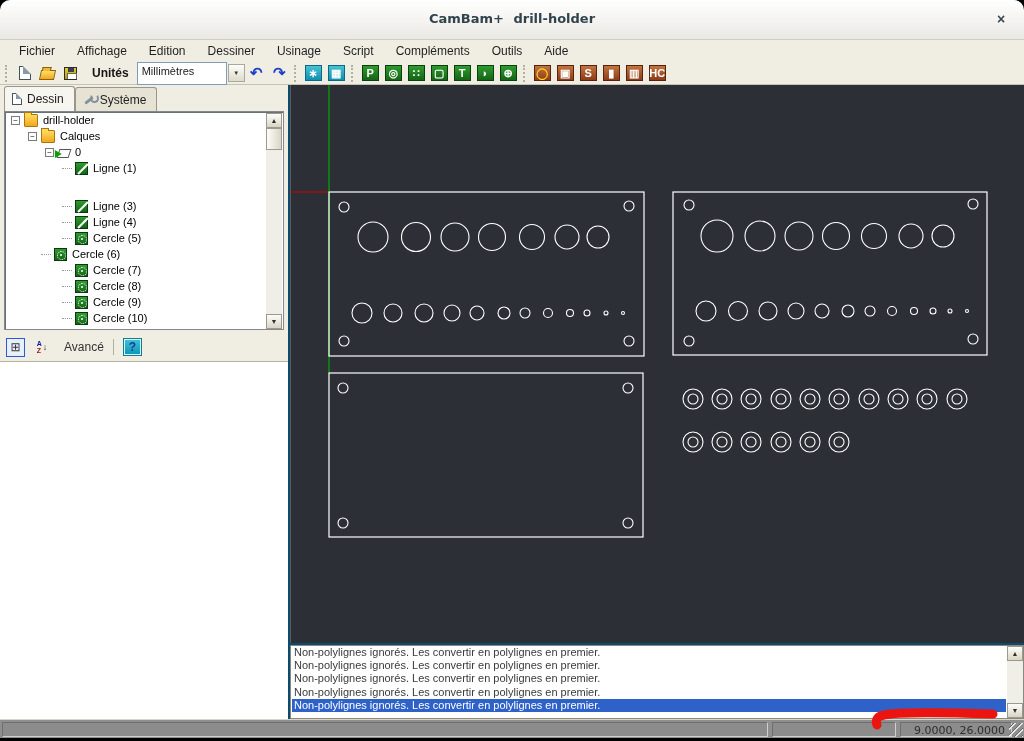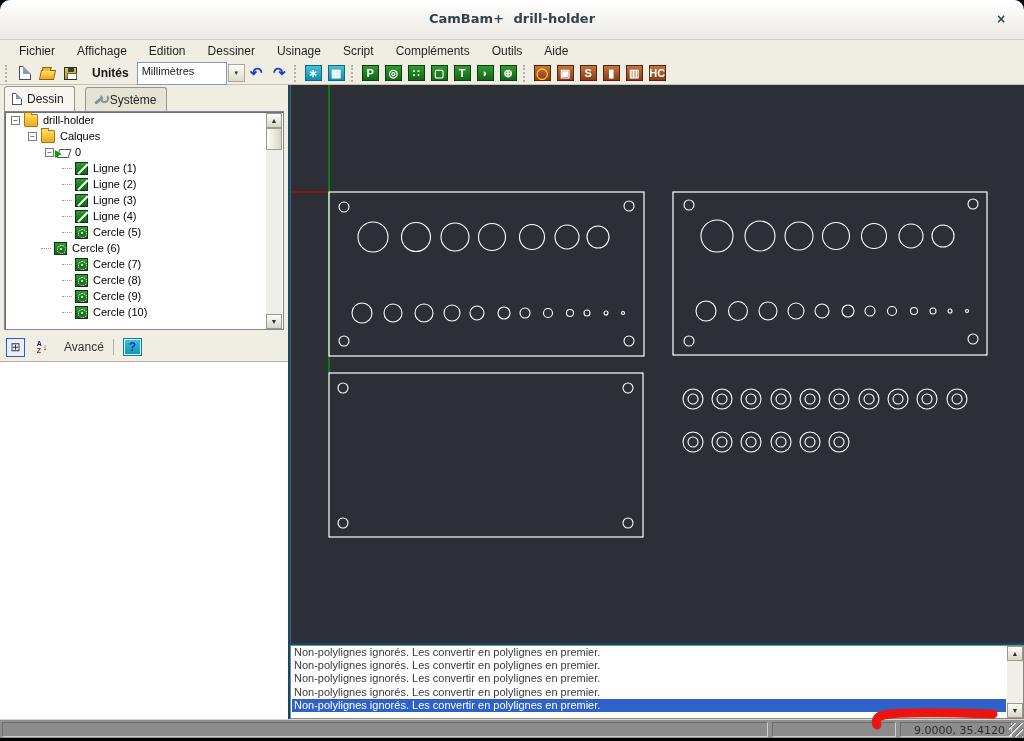--- a/index.html
+++ b/index.html
@@ -48,7 +48,7 @@
   #left-panel { position:absolute; left:0; top:85px; width:288px; height:634px; background:#f0eee2; }
   #tabstrip { position:absolute; left:4px; top:1px; height:25px; display:flex; align-items:flex-end; }
   .tab { display:flex; align-items:center; gap:5px; padding:0 10px 0 7px; font-size:12px; color:#222;
-    border:1px solid #9a978a; border-bottom:none; border-radius:3px 3px 0 0; height:24px; background:#e6e3d5; margin-right:10px; }
+    border:1px solid #9a978a; border-bottom:none; border-radius:3px 3px 0 0; height:24px; background:#e6e3d5; margin-right:0; }
   .tab.active { background:#f6f5ef; height:25px; position:relative; z-index:2; }
   .ic-minipage { width:10px; height:12px; background:#fff; border:1px solid #49555f; position:relative; }
   .ic-minipage::before { content:""; position:absolute; right:-1px; top:-1px; border:3px solid; border-color:#e6e3d5 #e6e3d5 #8899aa #8899aa; }

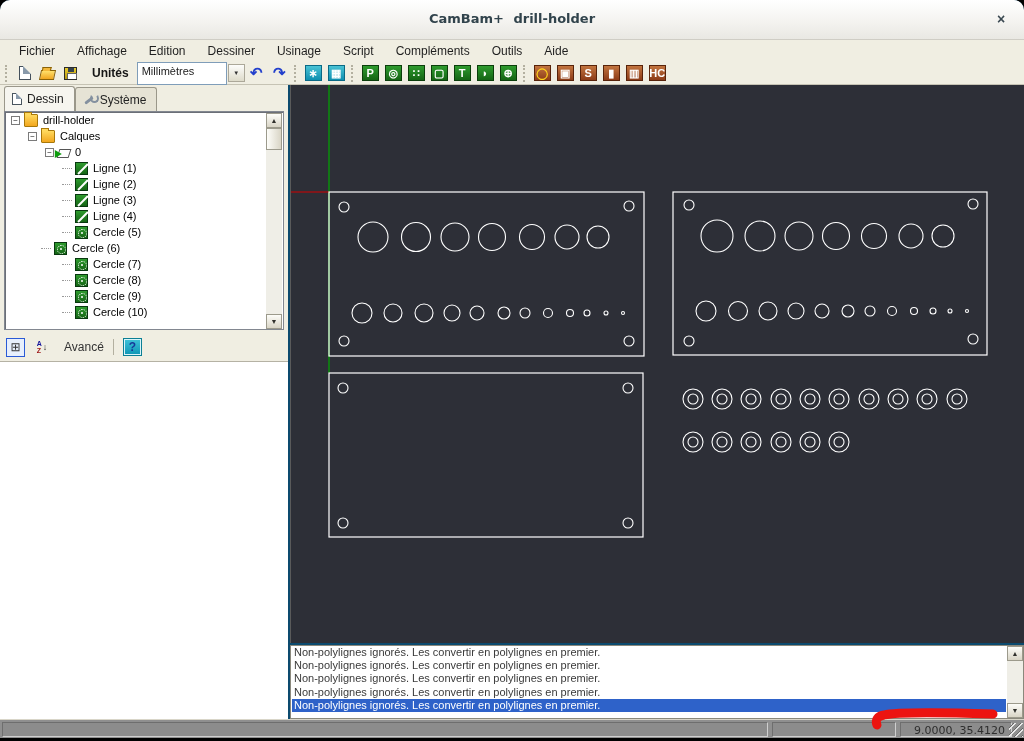--- a/index.html
+++ b/index.html
@@ -247,11 +247,6 @@
             <span class="dotline"></span>
             <span class="ti ti-line"></span>
             <span>Ligne (1)</span>
-          </div>
-          <div class="tree-row" style="padding-left: 57px;">
-            <span class="dotline"></span>
-            <span class="ti ti-line"></span>
-            <span>Ligne (2)</span>
           </div>
           <div class="tree-row" style="padding-left: 57px;">
             <span class="dotline"></span>

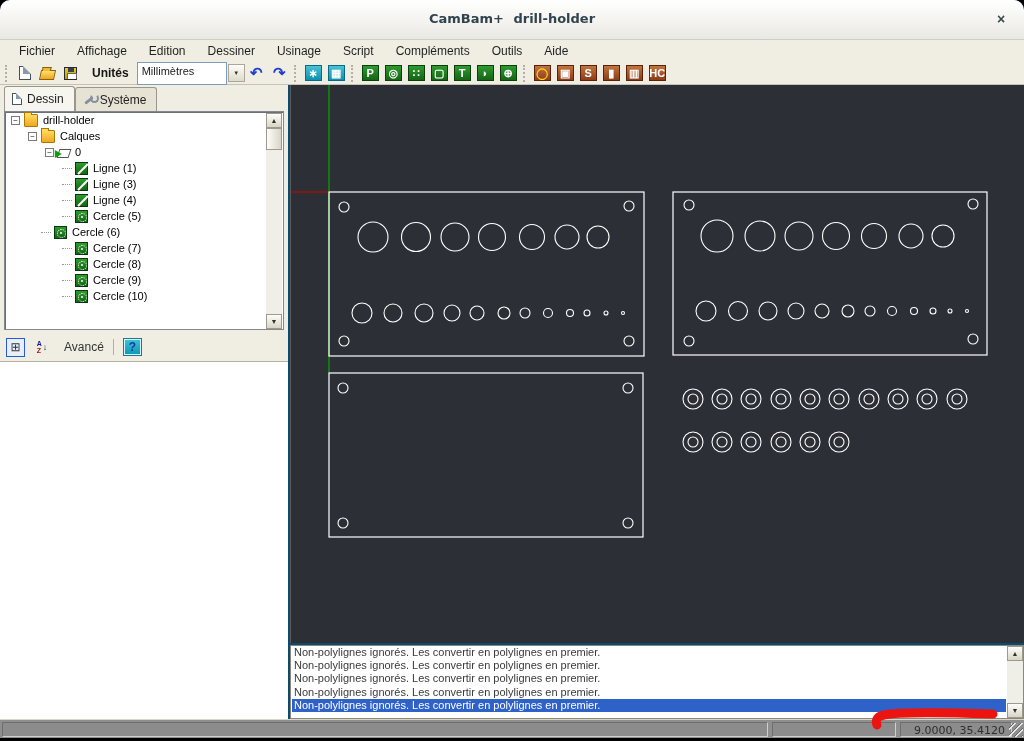--- a/index.html
+++ b/index.html
@@ -248,7 +248,7 @@
             <span class="ti ti-line"></span>
             <span>Ligne (1)</span>
           </div>
-          <div class="tree-row" style="padding-left: 57px;">
+          <div class="tree-row" style="padding-left: 57px; margin-top: 22px;">
             <span class="dotline"></span>
             <span class="ti ti-line"></span>
             <span>Ligne (3)</span>

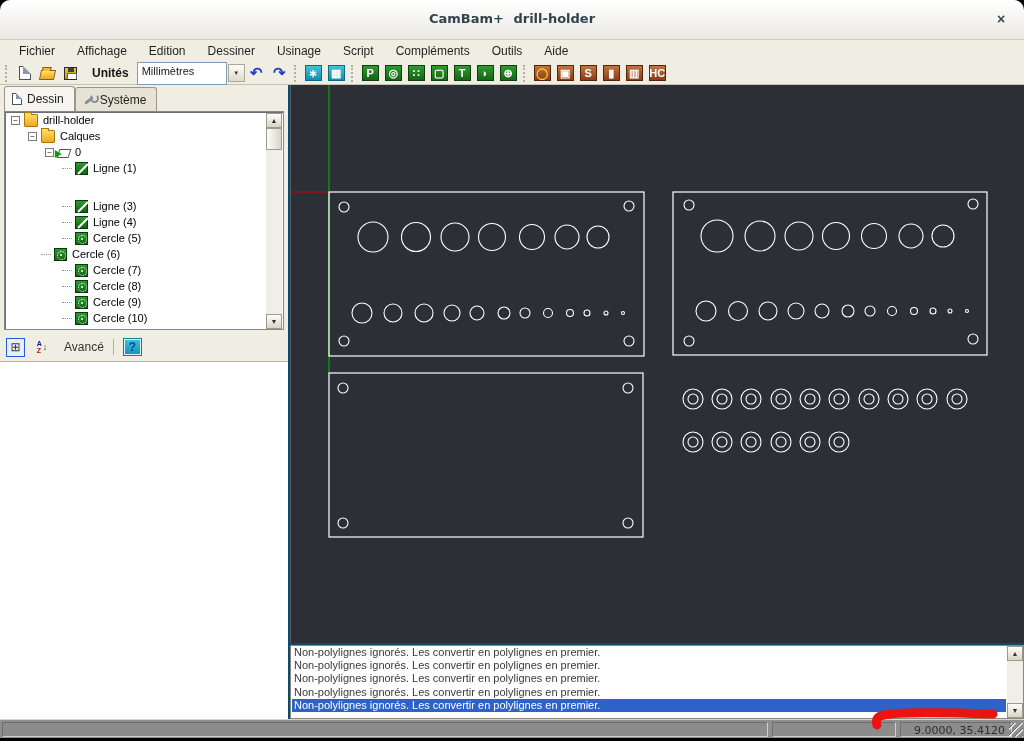--- a/index.html
+++ b/index.html
@@ -420,7 +420,7 @@
   <div id="statusbar">
     <div class="status-cell" id="status-cell-1"></div>
     <div class="status-cell" id="status-cell-2"></div>
-    <div class="status-cell" id="status-cell-3">9.0000, 35.4120</div>
+    <div class="status-cell" id="status-cell-3">9.0000, 26.0000</div>
     <div id="resize-grip"></div>
   </div>
   <div id="window-footer"></div>

